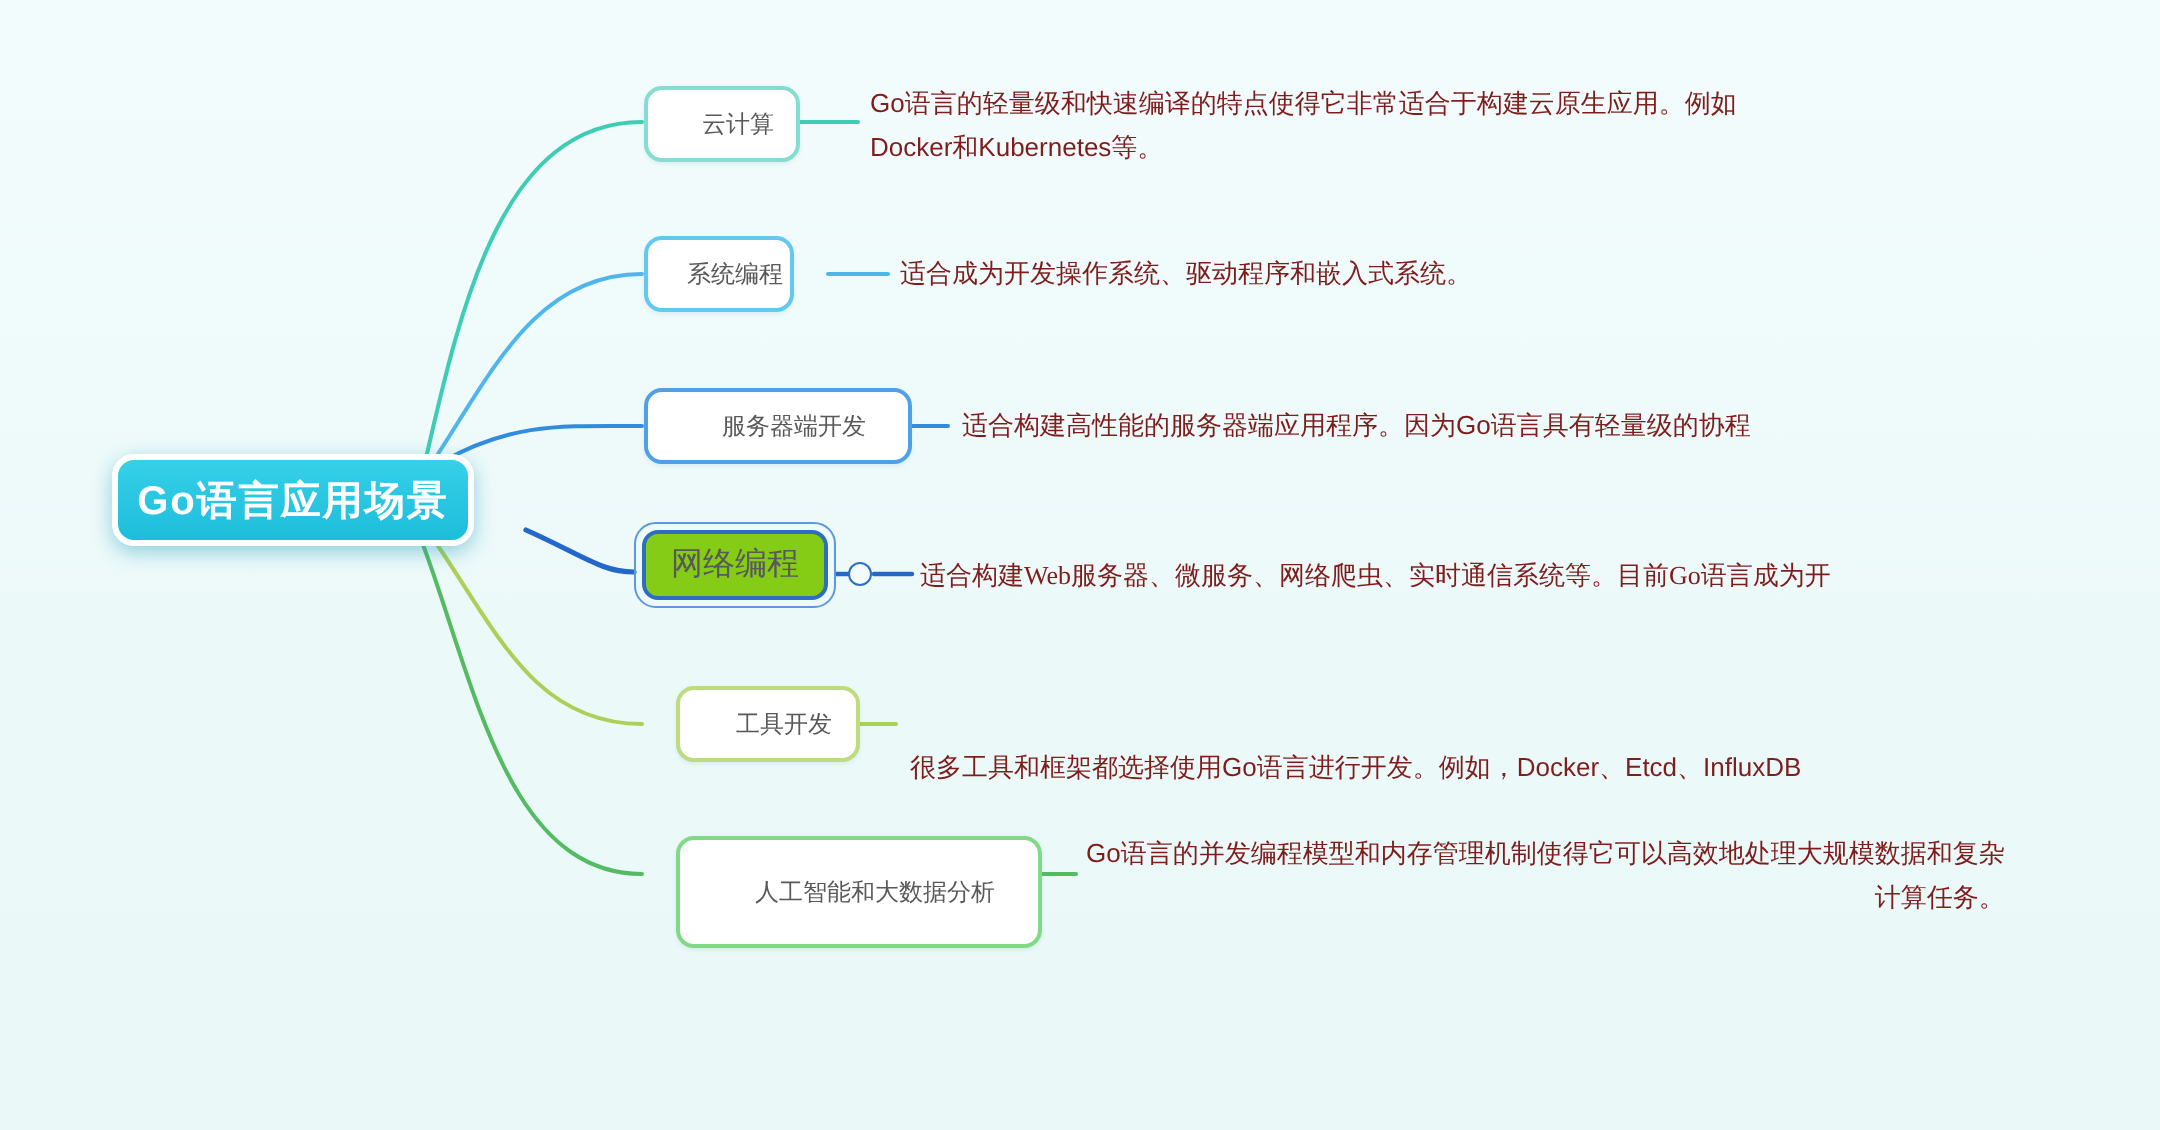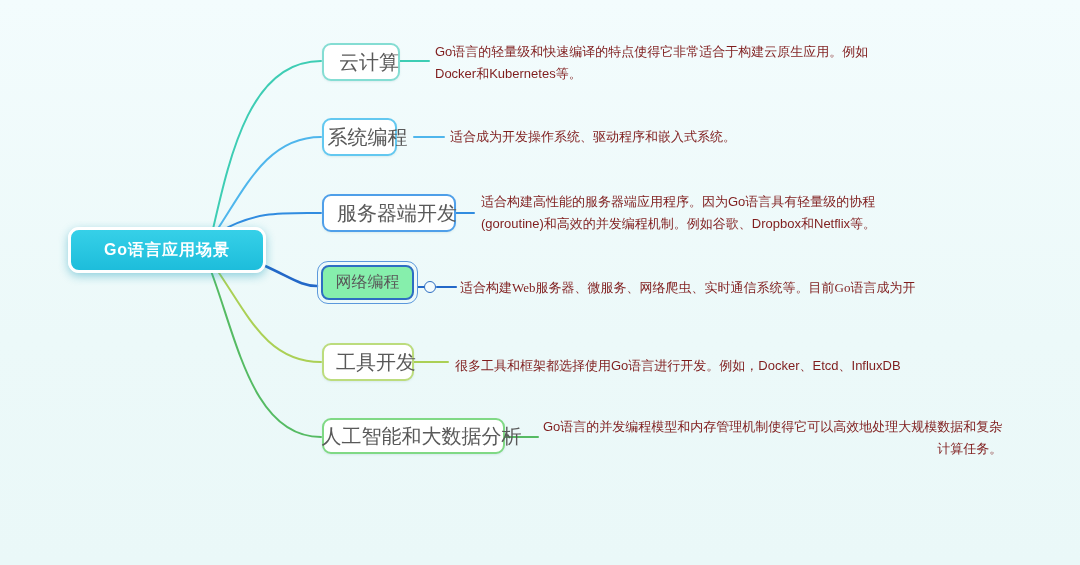--- a/index.html
+++ b/index.html
@@ -22,7 +22,7 @@
     position:absolute;box-sizing:border-box;background:#ffffff;
     border:2px solid #ccc;border-radius:9px;
     display:flex;align-items:center;justify-content:center;
-    color:#595959;font-size:20px;white-space:nowrap;
+    color:#595959;font-size:12px;white-space:nowrap;
     box-shadow:0 1px 2px rgba(120,170,180,.18);cursor:pointer;padding-left:16px;
   }
   .topic-cloud{left:322px;top:43px;width:78px;height:38px;}

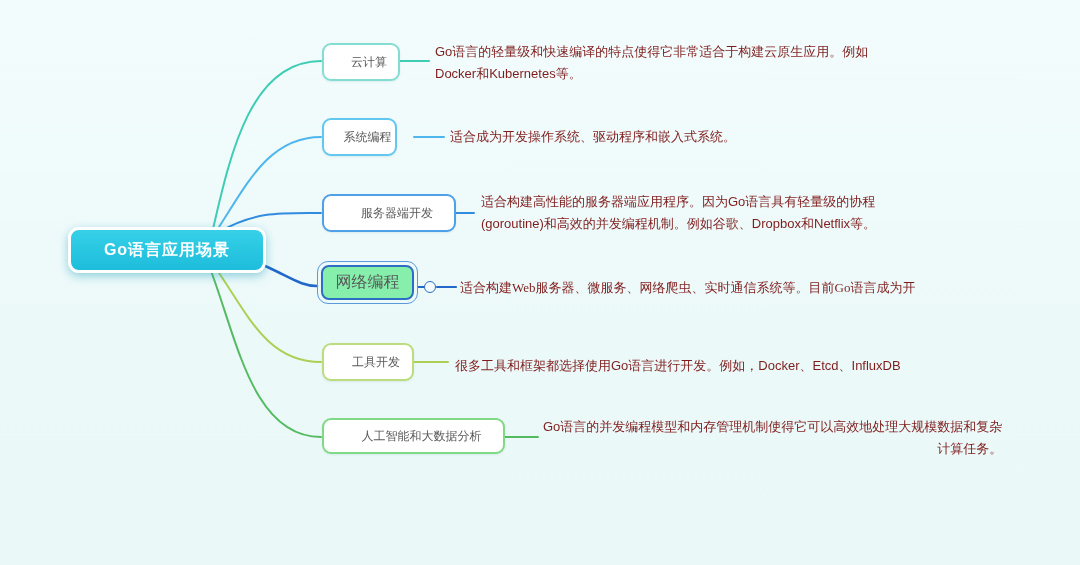--- a/index.html
+++ b/index.html
@@ -101,7 +101,6 @@
 </div>
 <div class="desc desc-server">
   <div>适合构建高性能的服务器端应用程序。因为Go语言具有轻量级的协程</div>
-  <div>(goroutine)和高效的并发编程机制。例如谷歌、Dropbox和Netflix等。</div>
 </div>
 <div class="desc desc-network">
   <div>适合构建Web服务器、微服务、网络爬虫、实时通信系统等。目前Go语言成为开</div>

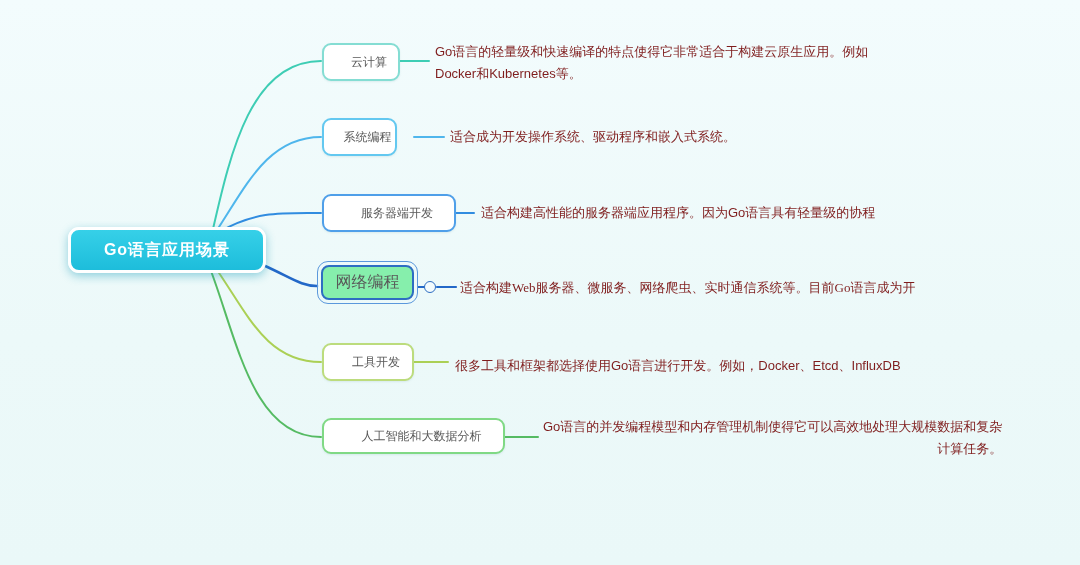--- a/index.html
+++ b/index.html
@@ -10,12 +10,12 @@
   }
   #links{position:absolute;left:0;top:0;width:1080px;height:565px;pointer-events:none;}
   .root-node{
-    position:absolute;left:68px;top:227px;width:198px;height:46px;
+    position:absolute;left:56px;top:227px;width:181px;height:46px;
     box-sizing:border-box;border:3px solid #ffffff;border-radius:11px;
     background:linear-gradient(180deg,#36d0e8 0%,#1dbddb 100%);
     box-shadow:0 3px 10px rgba(25,155,185,.45);
     display:flex;align-items:center;justify-content:center;
-    color:#ffffff;font-size:16px;font-weight:bold;letter-spacing:1px;
+    color:#ffffff;font-size:20px;font-weight:bold;letter-spacing:1px;
     cursor:pointer;
   }
   .topic{

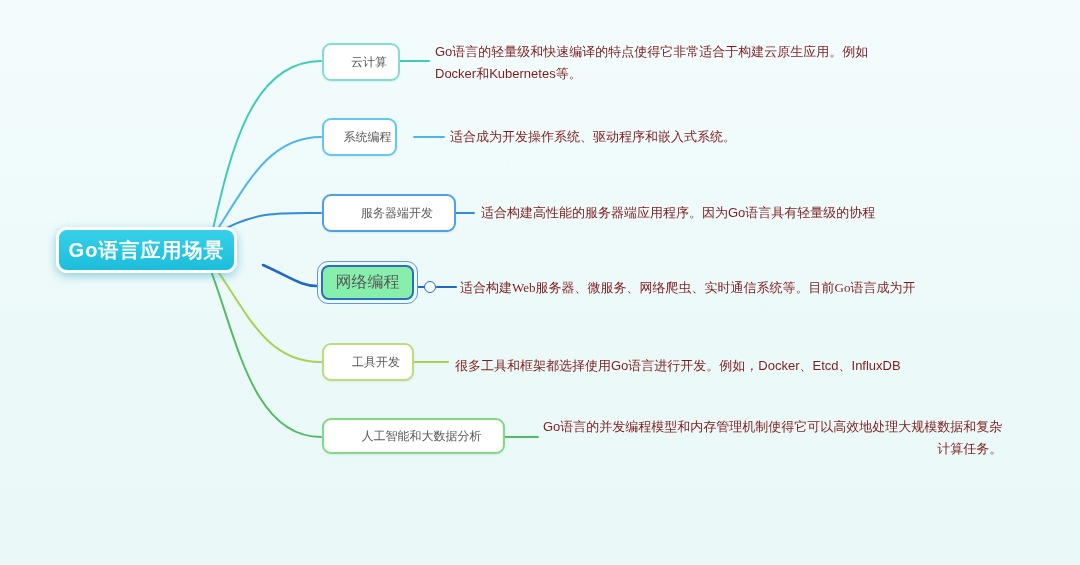--- a/index.html
+++ b/index.html
@@ -37,7 +37,7 @@
   }
   .topic-network{
     position:relative;width:93px;height:35px;box-sizing:border-box;
-    background:#86efac;border:2px solid #2e6ec2;border-radius:8px;
+    background:#84cc16;border:2px solid #2e6ec2;border-radius:8px;
     display:flex;align-items:center;justify-content:center;
     color:#595959;font-size:16px;white-space:nowrap;cursor:pointer;
   }

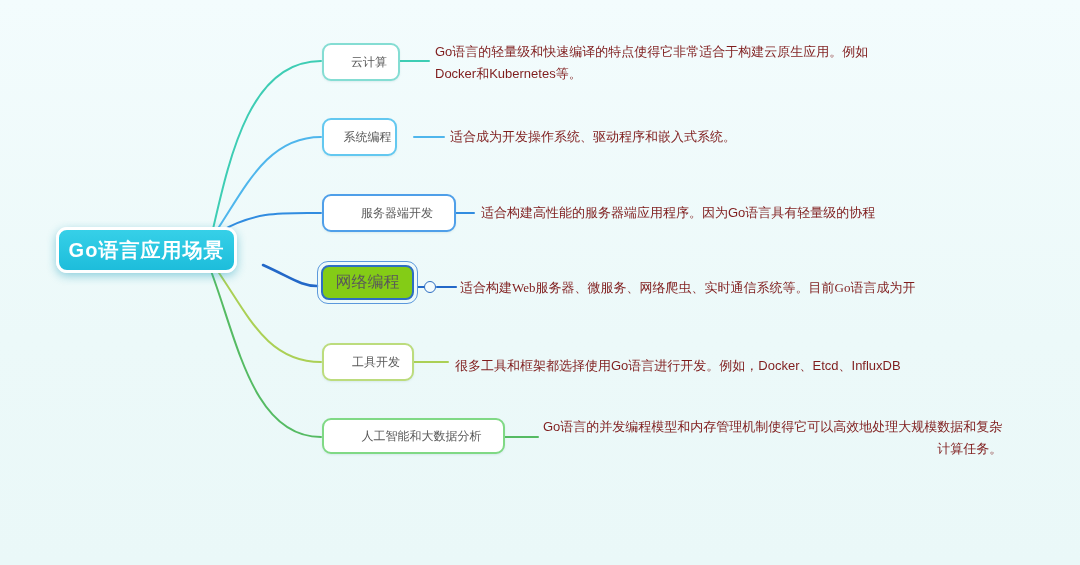--- a/index.html
+++ b/index.html
@@ -89,7 +89,7 @@
 </div>
 <div class="collapse-handle"></div>
 
-<div class="topic topic-tools" style="border-color: rgb(188, 220, 125);">工具开发</div>
+<div class="topic topic-tools" style="border-color: rgb(188, 220, 125); margin-left: 16px;">工具开发</div>
 <div class="topic topic-ai" style="border-color: rgb(128, 217, 133);">人工智能和大数据分析</div>
 
 <div class="desc desc-cloud">

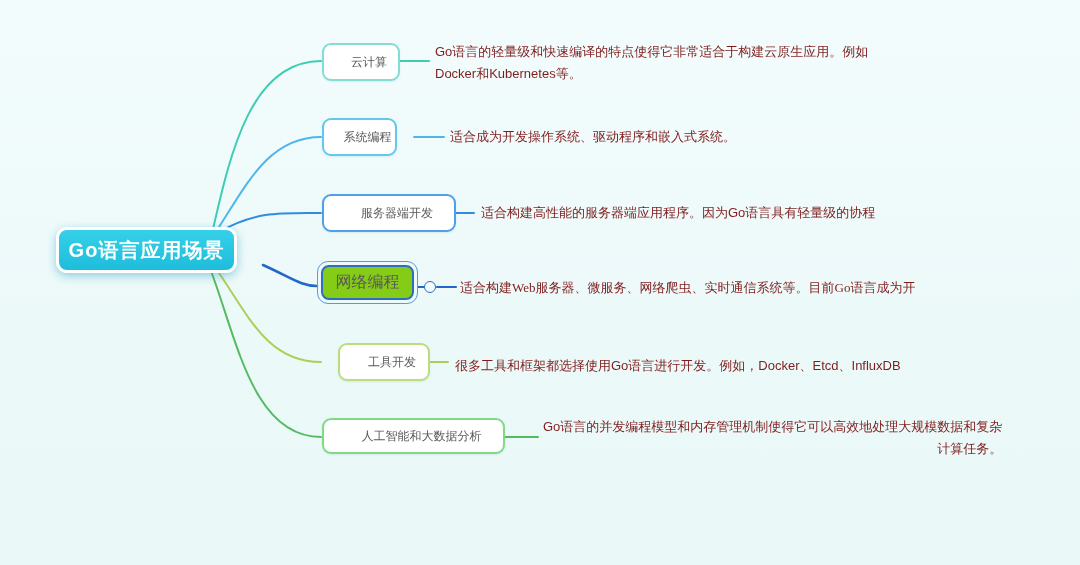--- a/index.html
+++ b/index.html
@@ -54,7 +54,7 @@
   .desc-system{left:450px;top:137px;}
   .desc-server{left:481px;top:213px;}
   .desc-network{left:460px;top:288px;font-family:Liberation Serif, serif;}
-  .desc-tools{left:455px;top:366px;}
+  .desc-tools{left:455px;top:384px;}
   .desc-ai{left:543px;top:438px;text-align:right;}
 </style>
 </head>

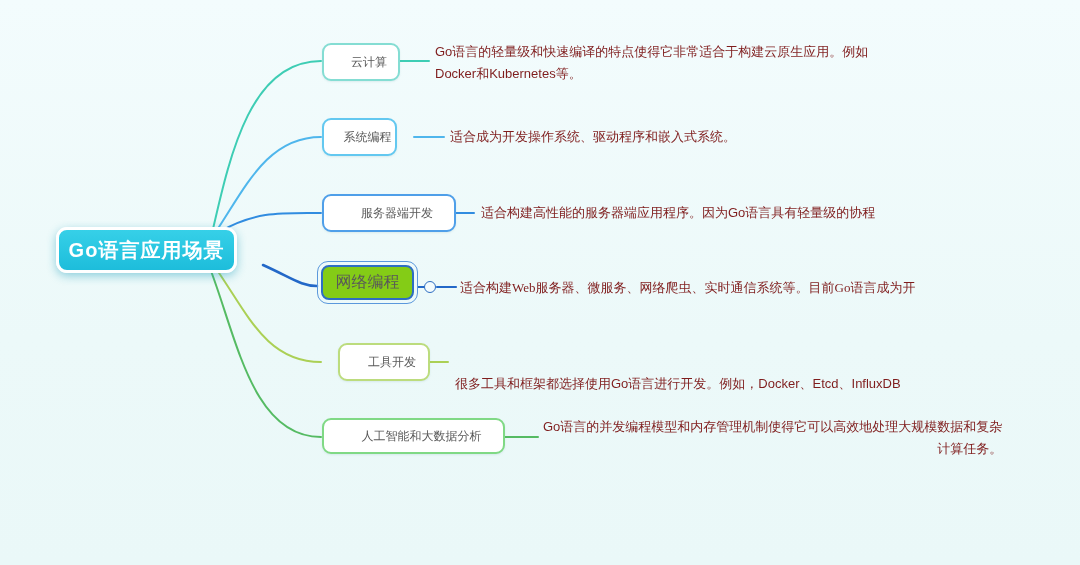--- a/index.html
+++ b/index.html
@@ -29,7 +29,7 @@
   .topic-system{left:322px;top:118px;width:75px;height:38px;}
   .topic-server{left:322px;top:194px;width:134px;height:38px;}
   .topic-tools{left:322px;top:343px;width:92px;height:38px;}
-  .topic-ai{left:322px;top:418px;width:183px;height:36px;}
+  .topic-ai{left:338px;top:418px;width:183px;height:56px;}
   .select-ring{
     position:absolute;left:317px;top:261px;width:101px;height:43px;
     box-sizing:border-box;border:1.5px solid #5b98dc;border-radius:11px;

